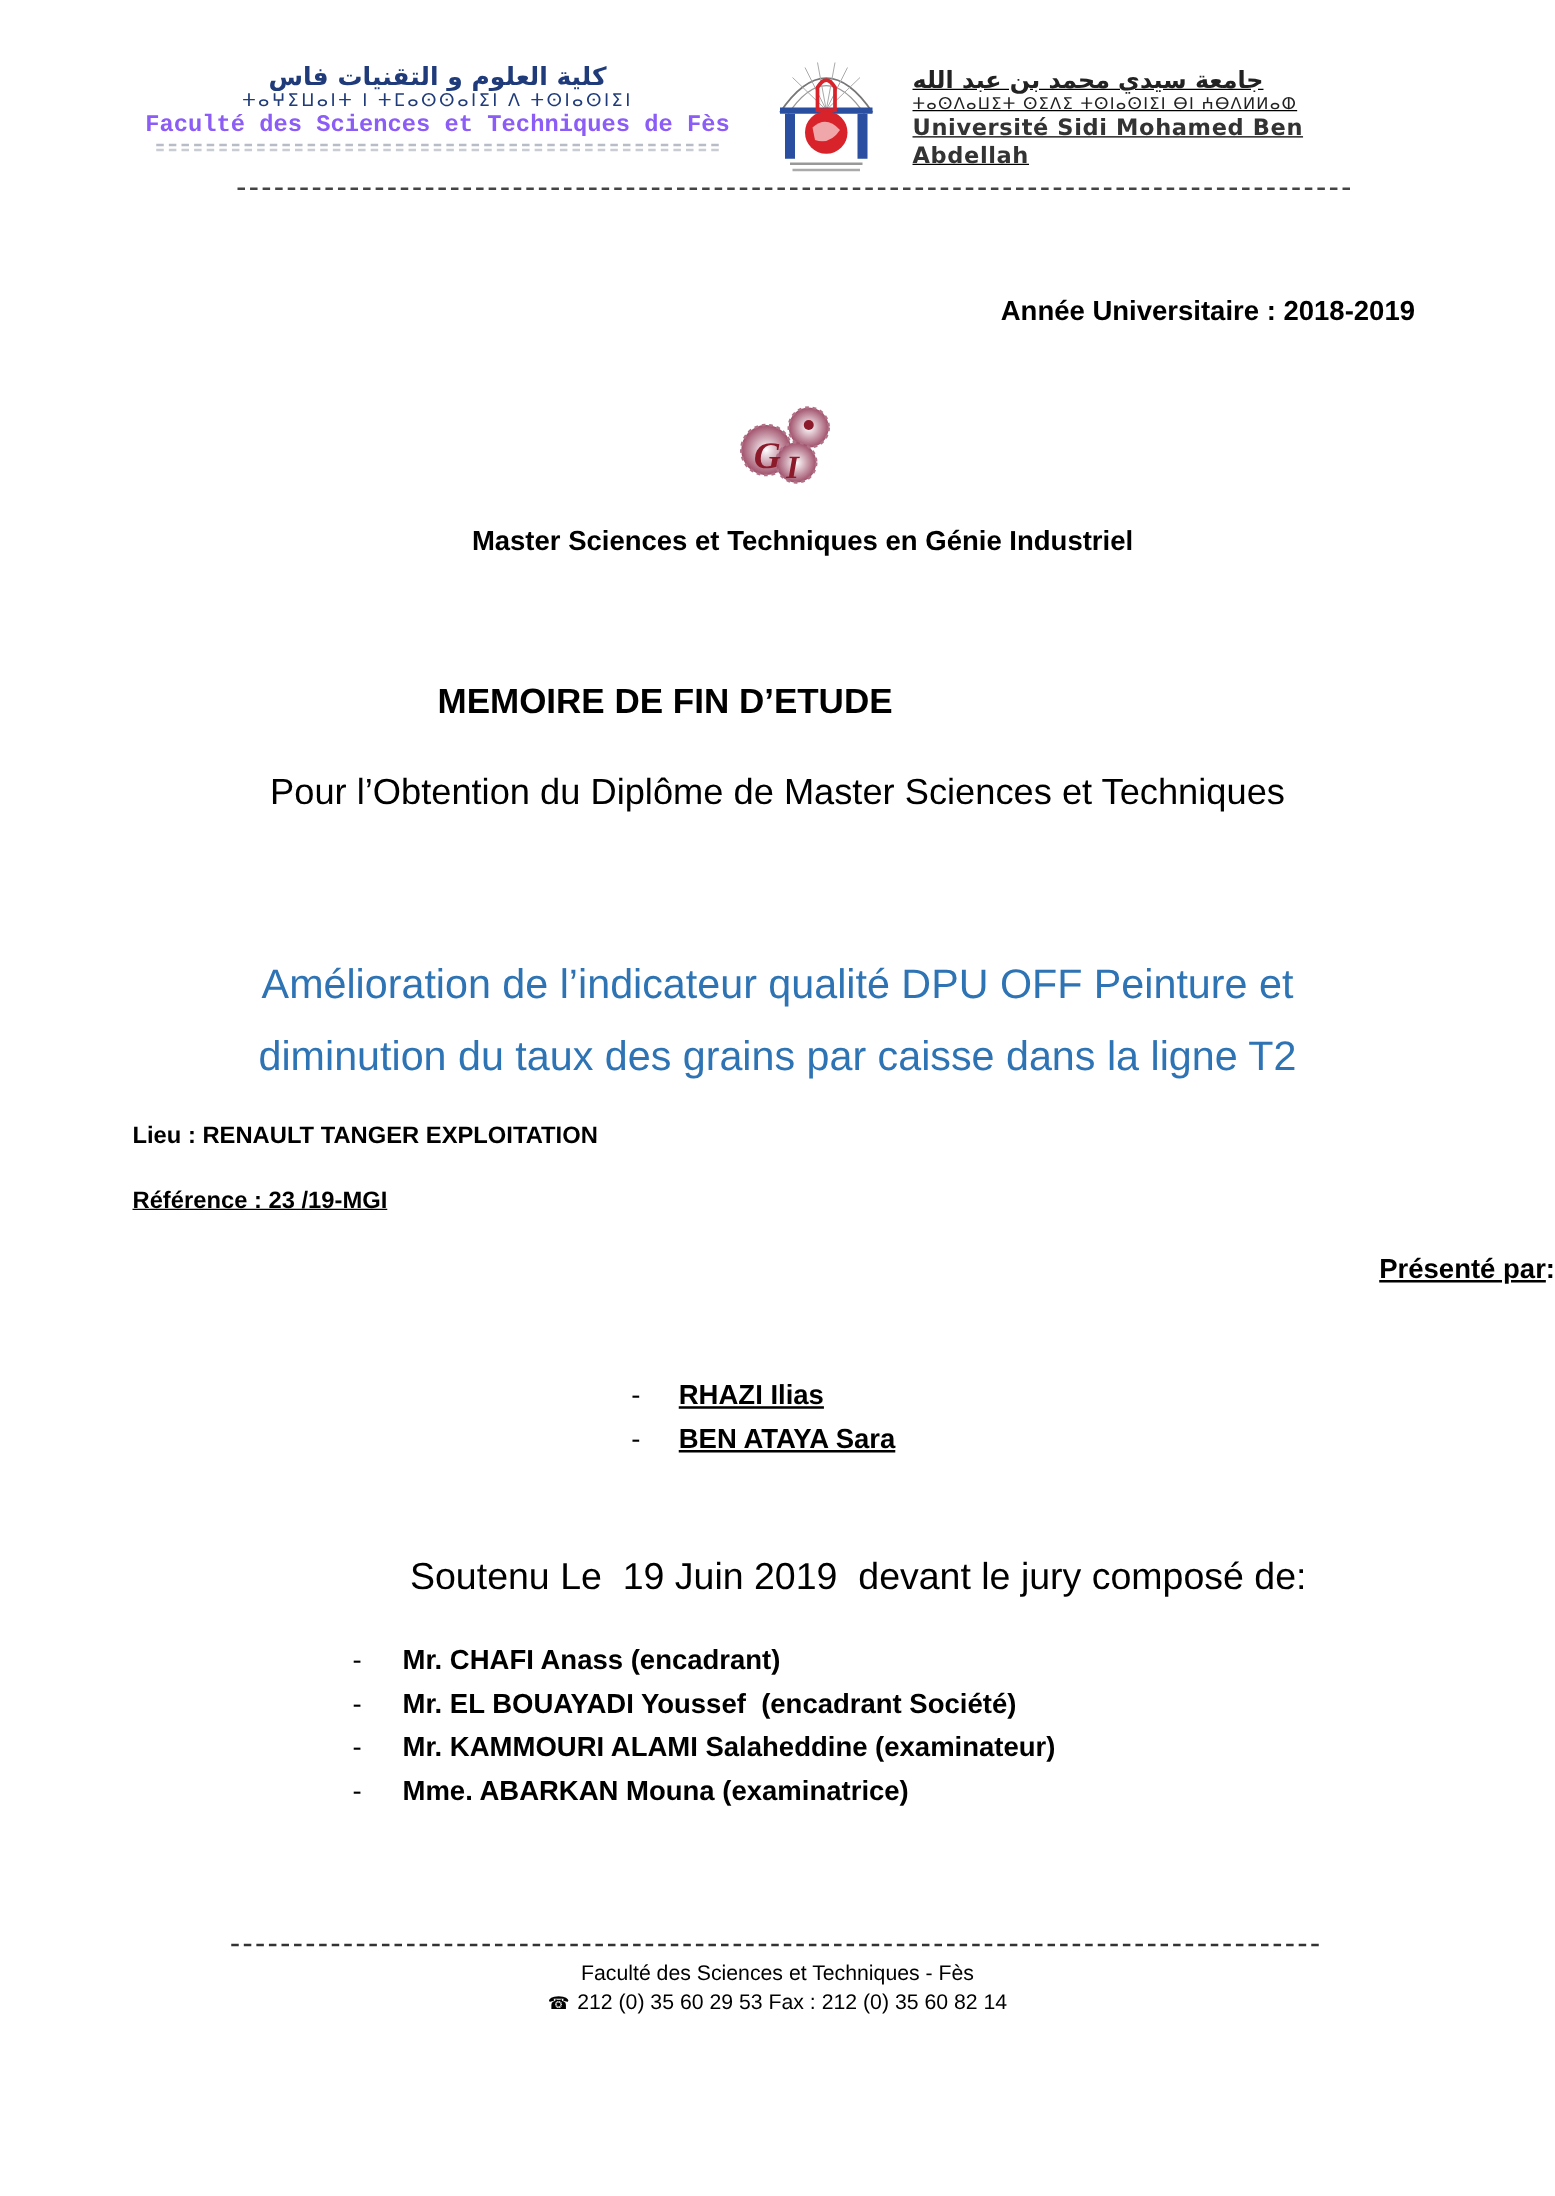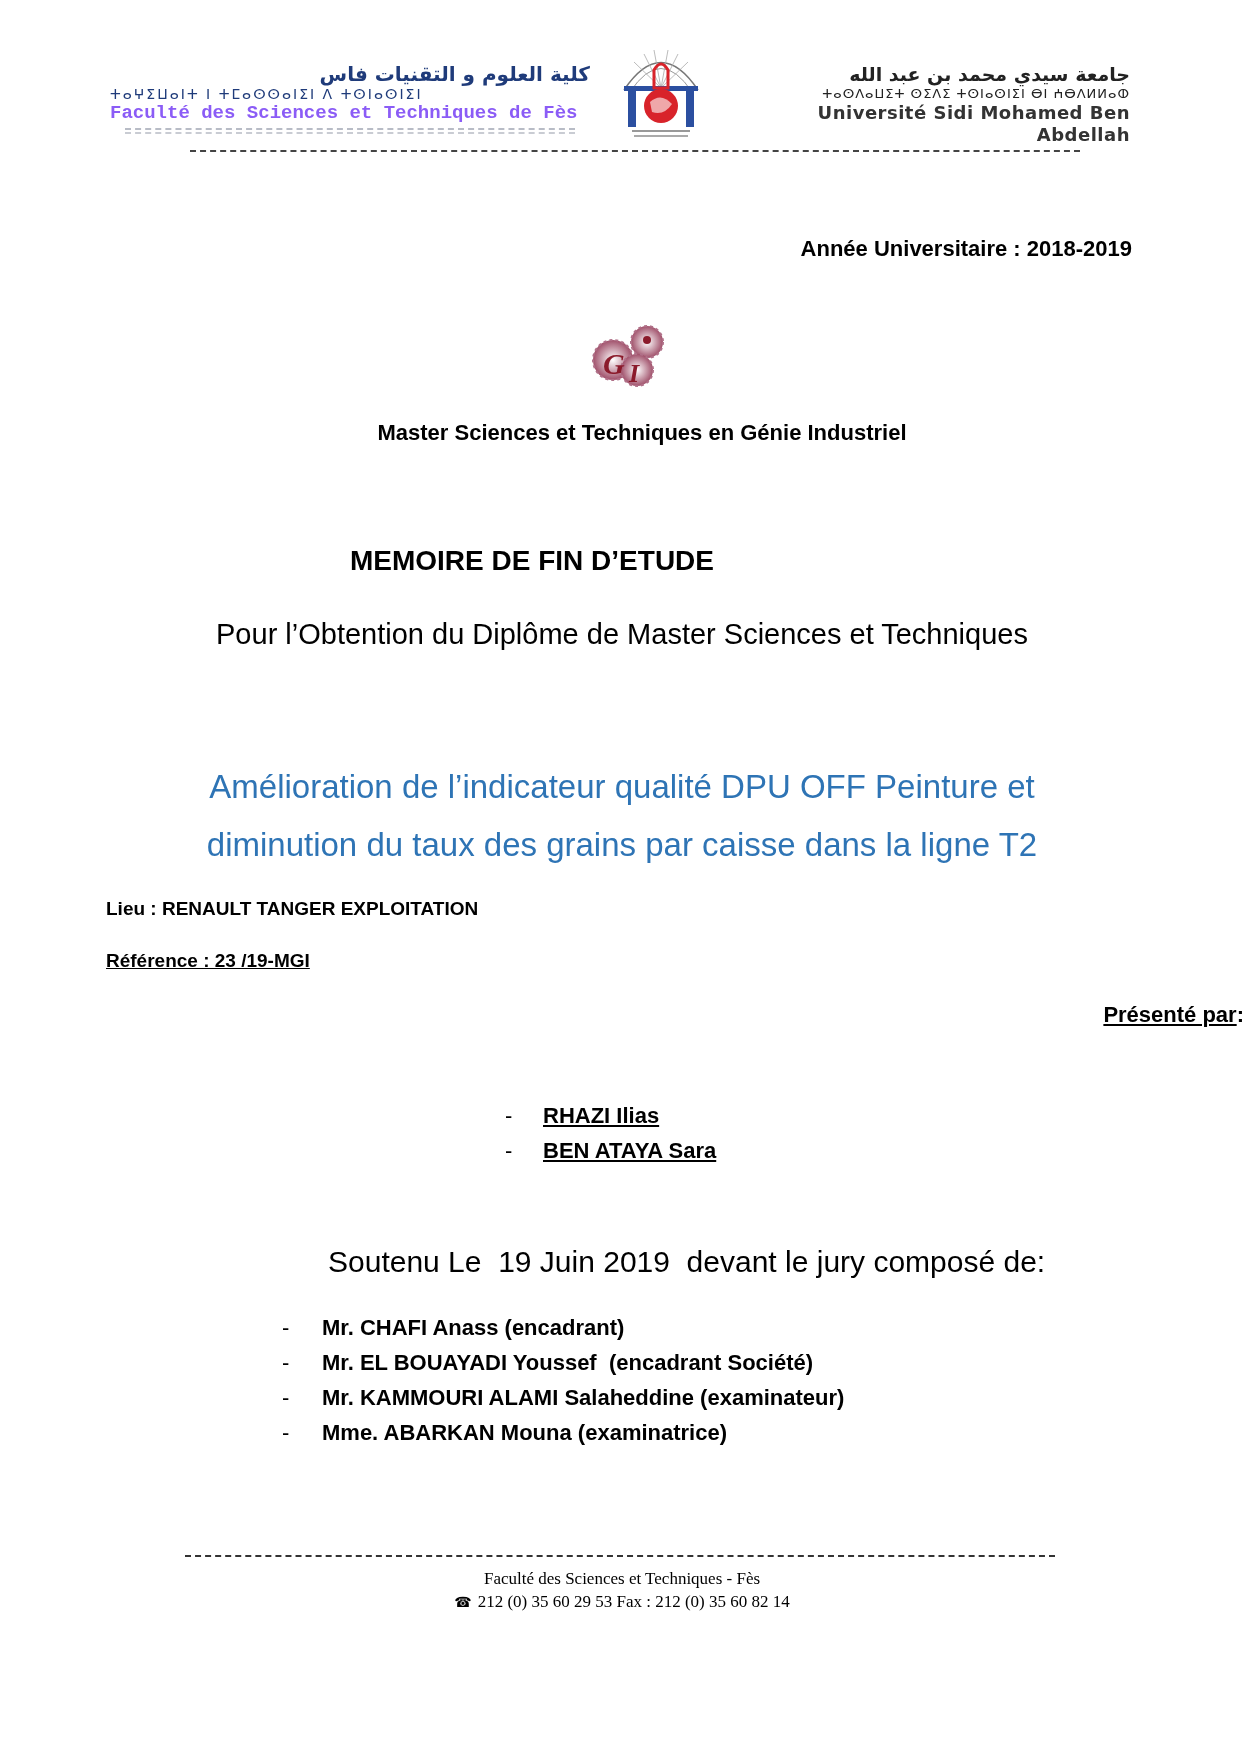--- a/index.html
+++ b/index.html
@@ -8,7 +8,7 @@
   .abs { position: absolute; }
 
   
-  .hdr-left { left: 110px; top: 62px; width: 480px; }
+  .hdr-left { left: 110px; top: 49px; width: 480px; text-align: center; }
   .hdr-left .ar { font-family: "DejaVu Sans", sans-serif; font-weight: bold; color: #1f3b7a; font-size: 20px; line-height: 24px; direction: rtl; }
   .hdr-left .tf { font-family: "DejaVu Sans", sans-serif; color: #1f3b7a; font-size: 14px; line-height: 16px; letter-spacing: 2px; }
   .hdr-left .fr { font-family: Liberation Mono, monospace; font-weight: bold; color: #8b5cf6; font-size: 19px; line-height: 22px; }

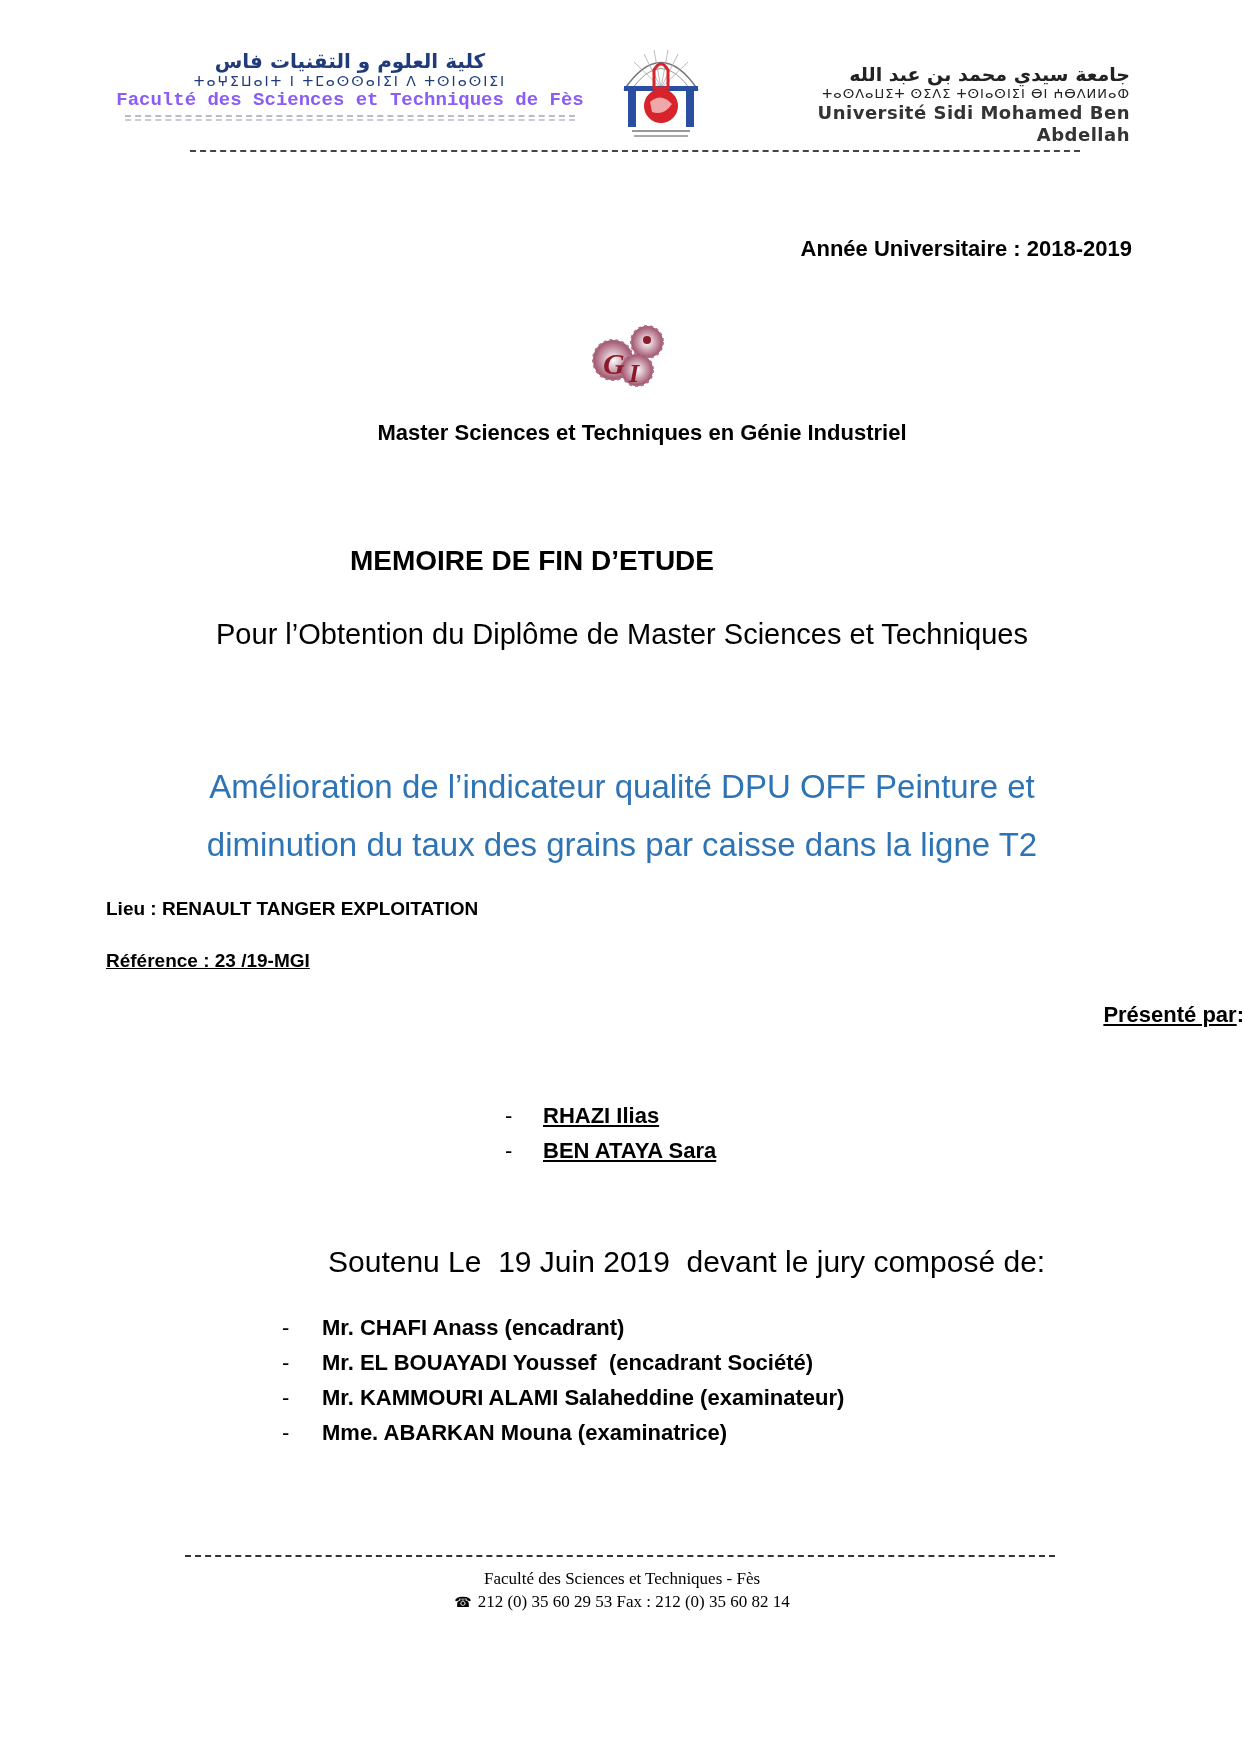--- a/index.html
+++ b/index.html
@@ -14,7 +14,7 @@
   .hdr-left .fr { font-family: Liberation Mono, monospace; font-weight: bold; color: #8b5cf6; font-size: 19px; line-height: 22px; }
   .hdr-left .rule { margin: 4px auto 0; width: 450px; height: 6px; border-top: 2px dashed #b8bcc6; border-bottom: 2px dashed #c9ccd3; }
 
-  .hdr-right { left: 730px; top: 62px; width: 400px; text-align: right; }
+  .hdr-right { left: 730px; top: 52px; width: 400px; text-align: left; text-decoration: underline; }
   .hdr-right .ar { font-family: "DejaVu Sans", sans-serif; font-weight: bold; color: #222; font-size: 19px; line-height: 24px; direction: rtl; }
   .hdr-right .tf { font-family: "DejaVu Sans", sans-serif; color: #222; font-size: 13px; line-height: 16px; letter-spacing: 1px; }
   .hdr-right .fr { font-family: "DejaVu Sans", sans-serif; font-weight: bold; color: #333; font-size: 18px; line-height: 22px; letter-spacing: 0.5px; }

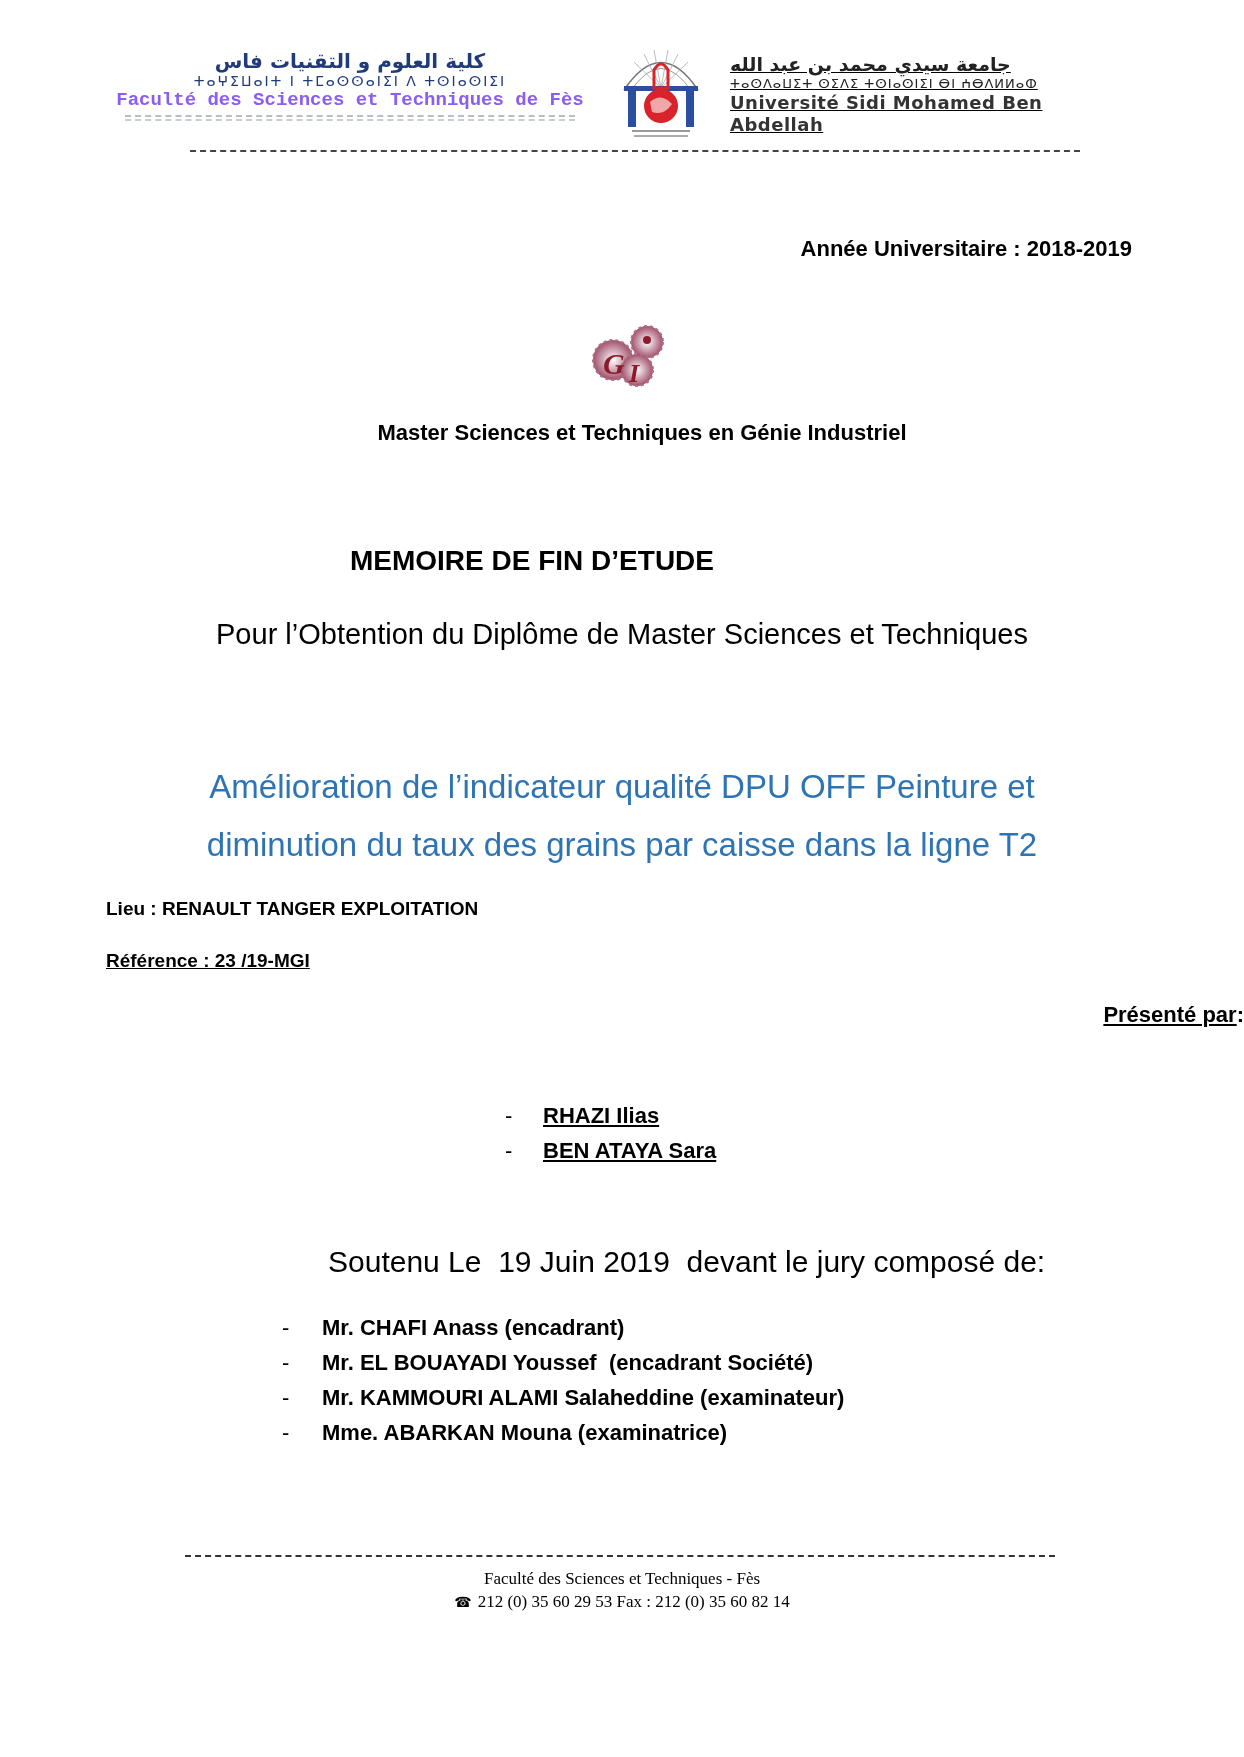--- a/index.html
+++ b/index.html
@@ -52,7 +52,7 @@
   .jury .txt { white-space: pre; }
 
   .foot-line { left: 185px; top: 1555px; width: 870px; border-top: 2px dashed #333; }
-  .footer { left: 0; width: 1244px; top: 1567px; text-align: center; font-family: Liberation Serif, serif; font-size: 17px; line-height: 23px; }
+  .footer { left: 0; width: 1244px; top: 1567px; text-align: center; font-family: Liberation Sans, sans-serif; font-size: 17px; line-height: 23px; }
   .footer .icon { display: inline-block; margin-right: 6px; font-size: 14px; }
 </style>
 </head>

